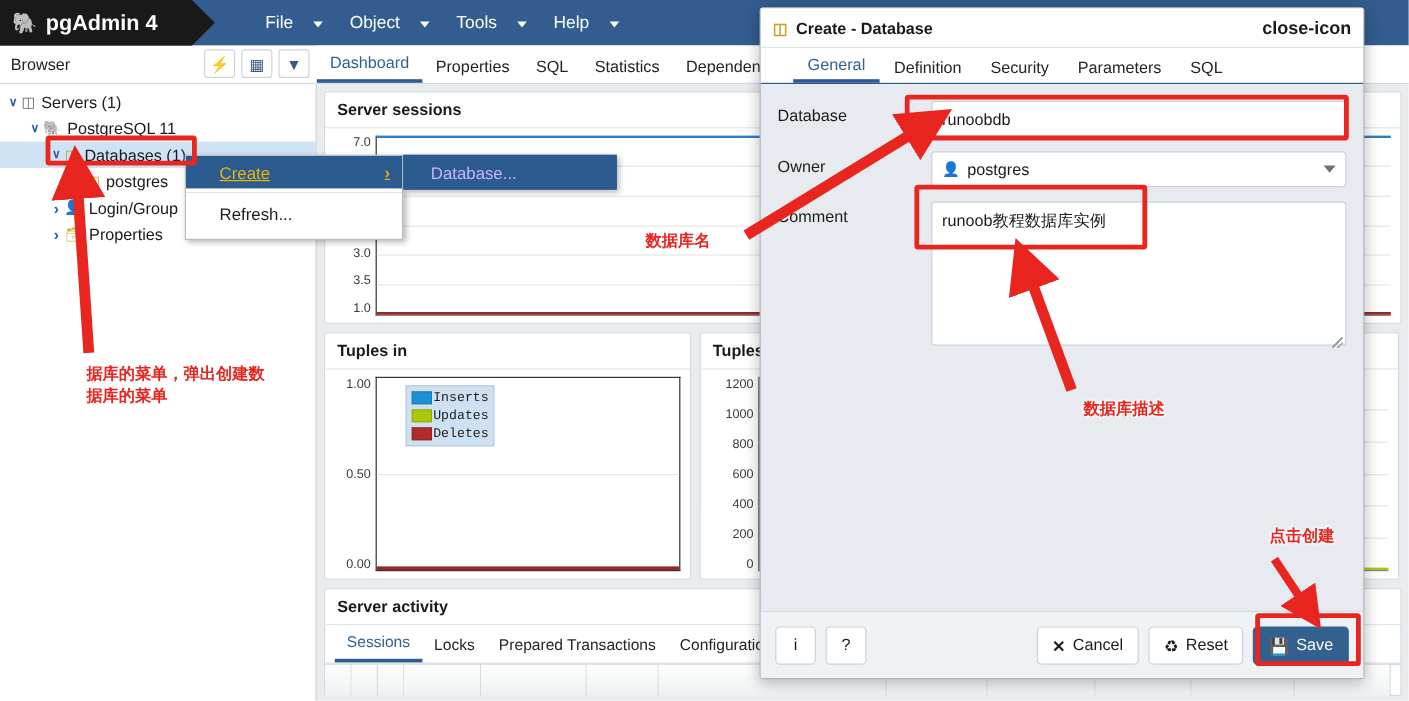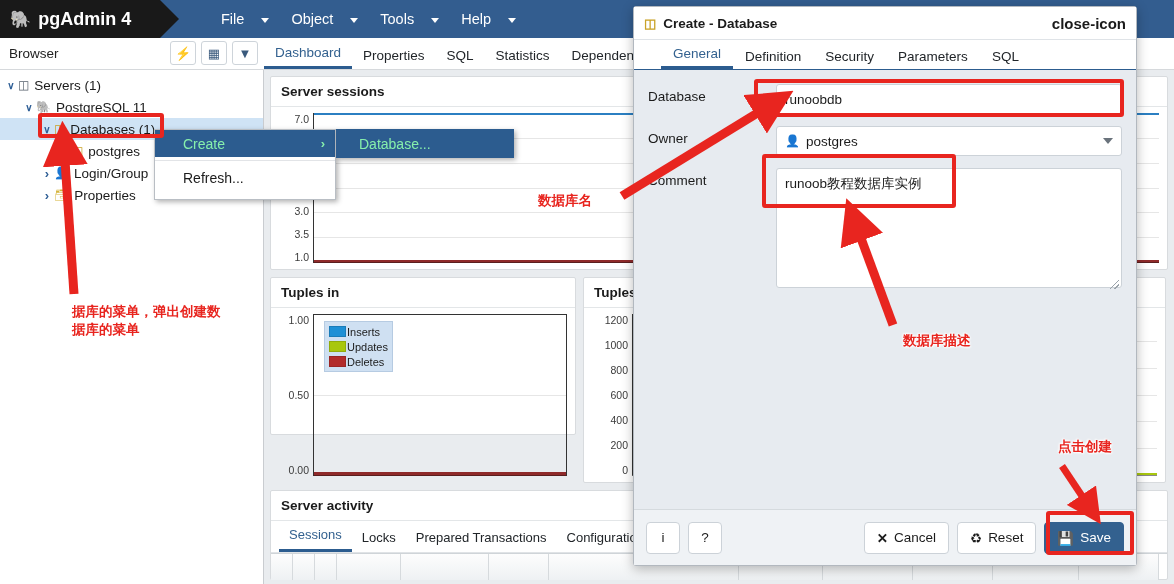--- a/index.html
+++ b/index.html
@@ -144,7 +144,7 @@
     height: 27px; display: flex; align-items: center; justify-content: space-between;
     padding: 0 10px 0 28px; font-size: 14px; color: #1b1b1b;
   }
-  .ctxitem.hl { background: #2c5c8f; color: #86efac; }
+  .ctxitem.hl { background: #2c5c8f; color: #eab308; text-decoration: underline; }
   .ctx-sep { height: 1px; background: #e2e4e7; margin: 3px 0; }
   .ctxarrow { font-size: 13px; font-weight: bold; }
   .submenu {

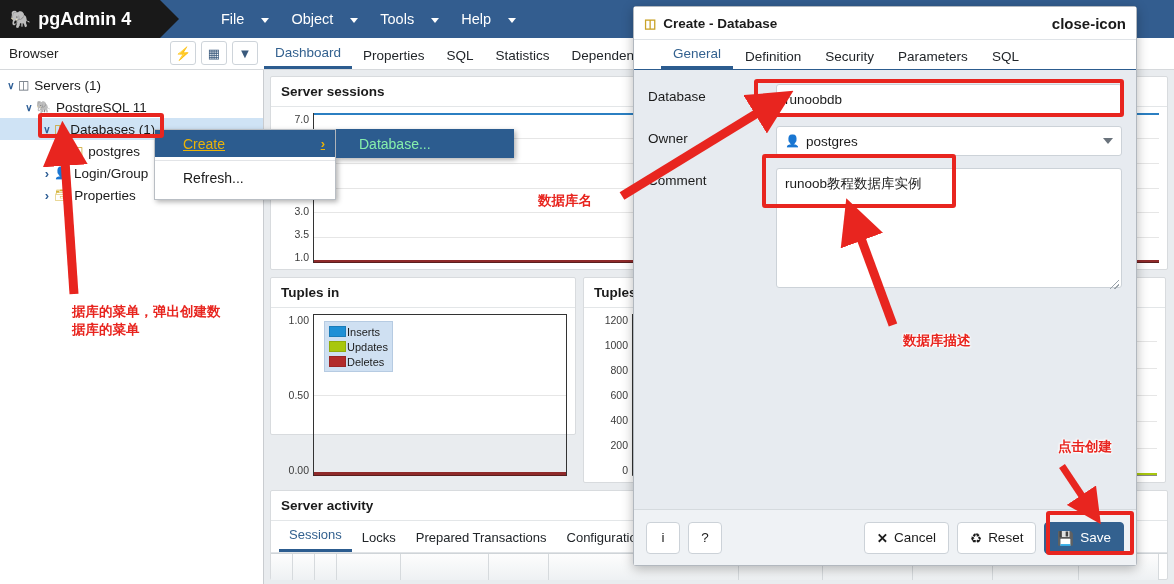--- a/index.html
+++ b/index.html
@@ -153,7 +153,7 @@
     box-shadow: 2px 2px 5px rgba(0,0,0,.3);
   }
   .subitem { height: 27px; display: flex; align-items: center; padding-left: 22px;
-    font-size: 14px; color: #86efac; }
+    font-size: 14px; color: #c4b5fd; }
 
   
   .dialog {

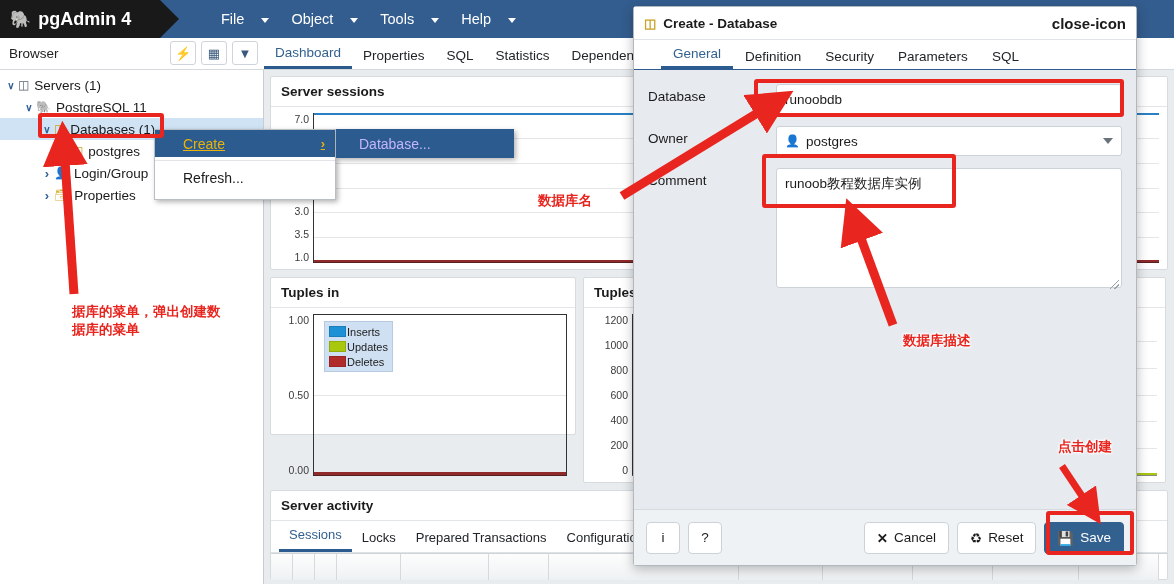--- a/index.html
+++ b/index.html
@@ -337,7 +337,7 @@
     </div>
 
     <div style="display:flex; gap:7px;">
-      <div class="panel" style="width:306px;height:158px">
+      <div class="panel" style="width:306px;height:206px">
         <div class="panel-title">Tuples in</div>
         <div class="chart-area" style="height:172px">
           <div class="chart-grid" style="height:162px">

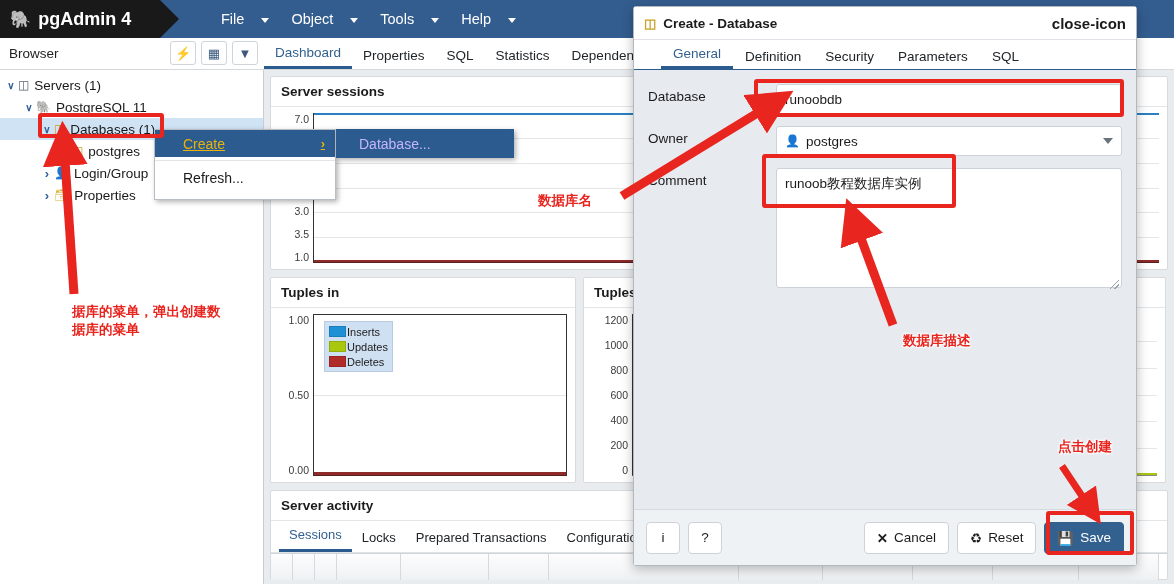--- a/index.html
+++ b/index.html
@@ -120,9 +120,9 @@
   .topline { position: absolute; left: 0; right: 0; height: 2px; }
 
   .legendbox {
-    position: absolute; left: 10px; top: 6px;
+    position: absolute; left: 24px; top: 6px;
     background: #cfe0f2; border: 1px solid #b6cbe2;
-    padding: 2px 4px; font-size: 11px; color: #1b1b1b;
+    padding: 2px 4px; font-size: 11px; color: #1b1b1b; font-family: Liberation Mono, monospace;
   }
   .legrow { display: flex; align-items: center; height: 15px; }
   .swatch { width: 17px; height: 11px; margin-right: 1px; border: 1px solid #00000022; }

